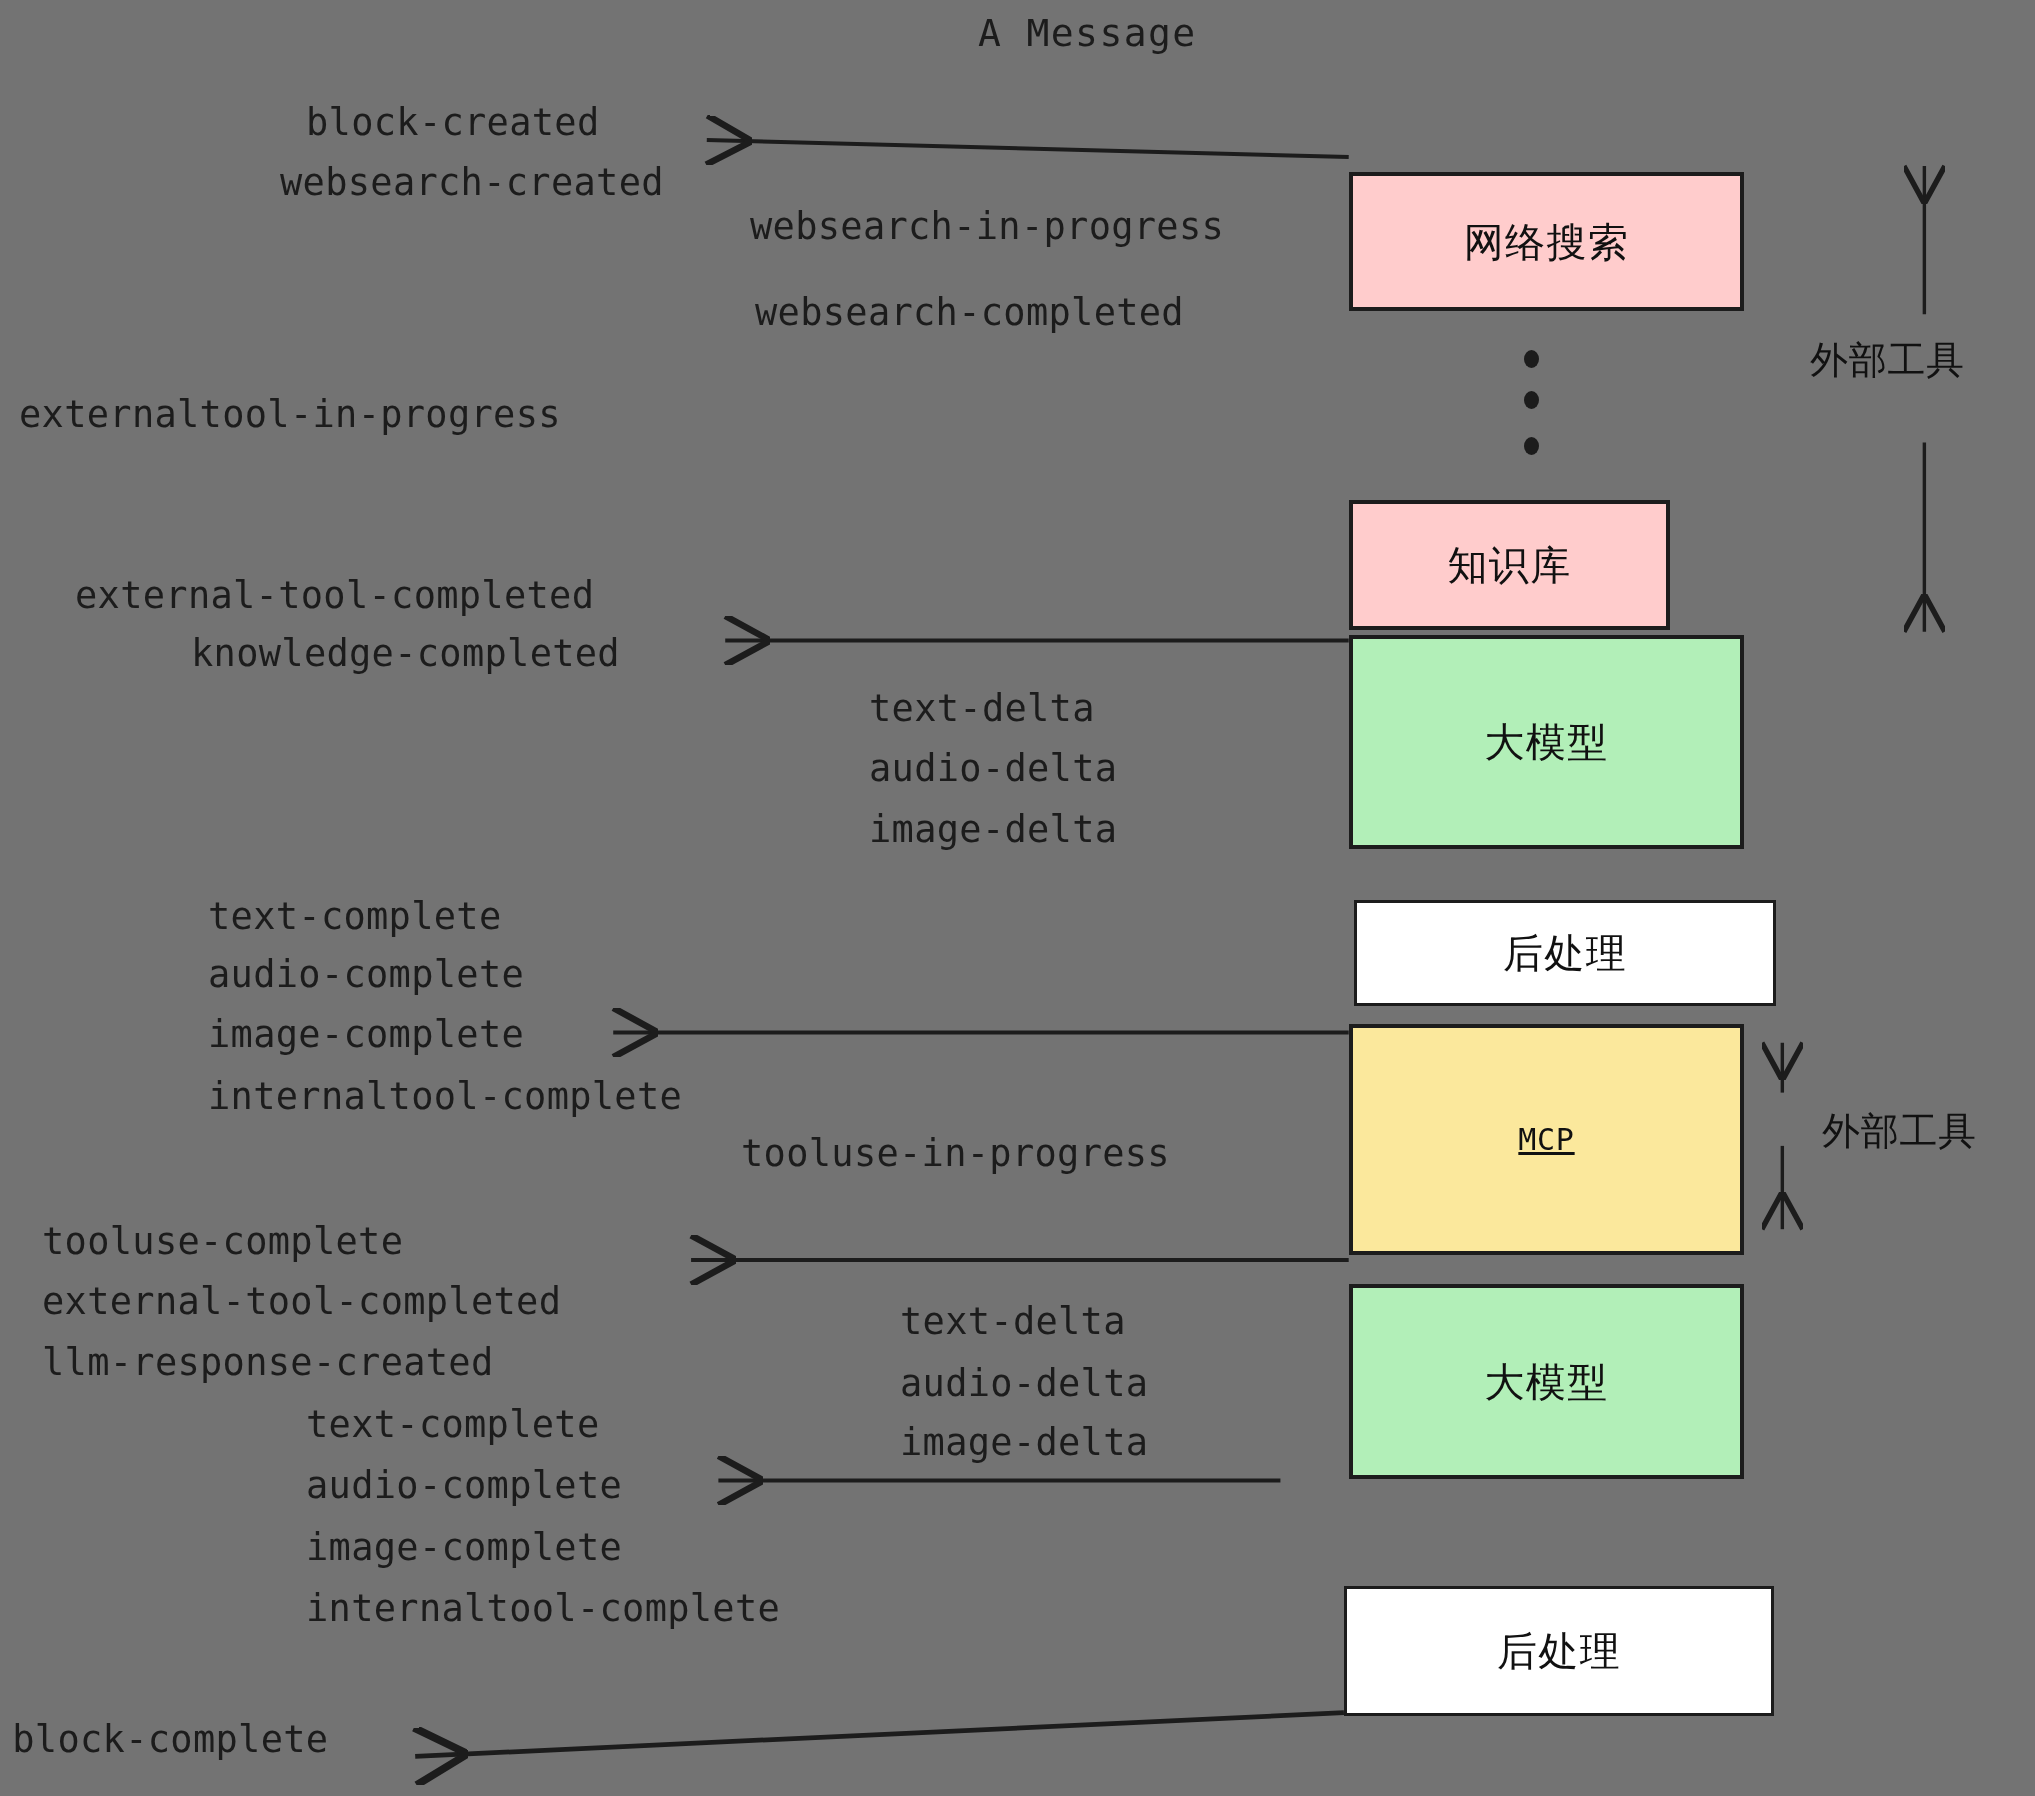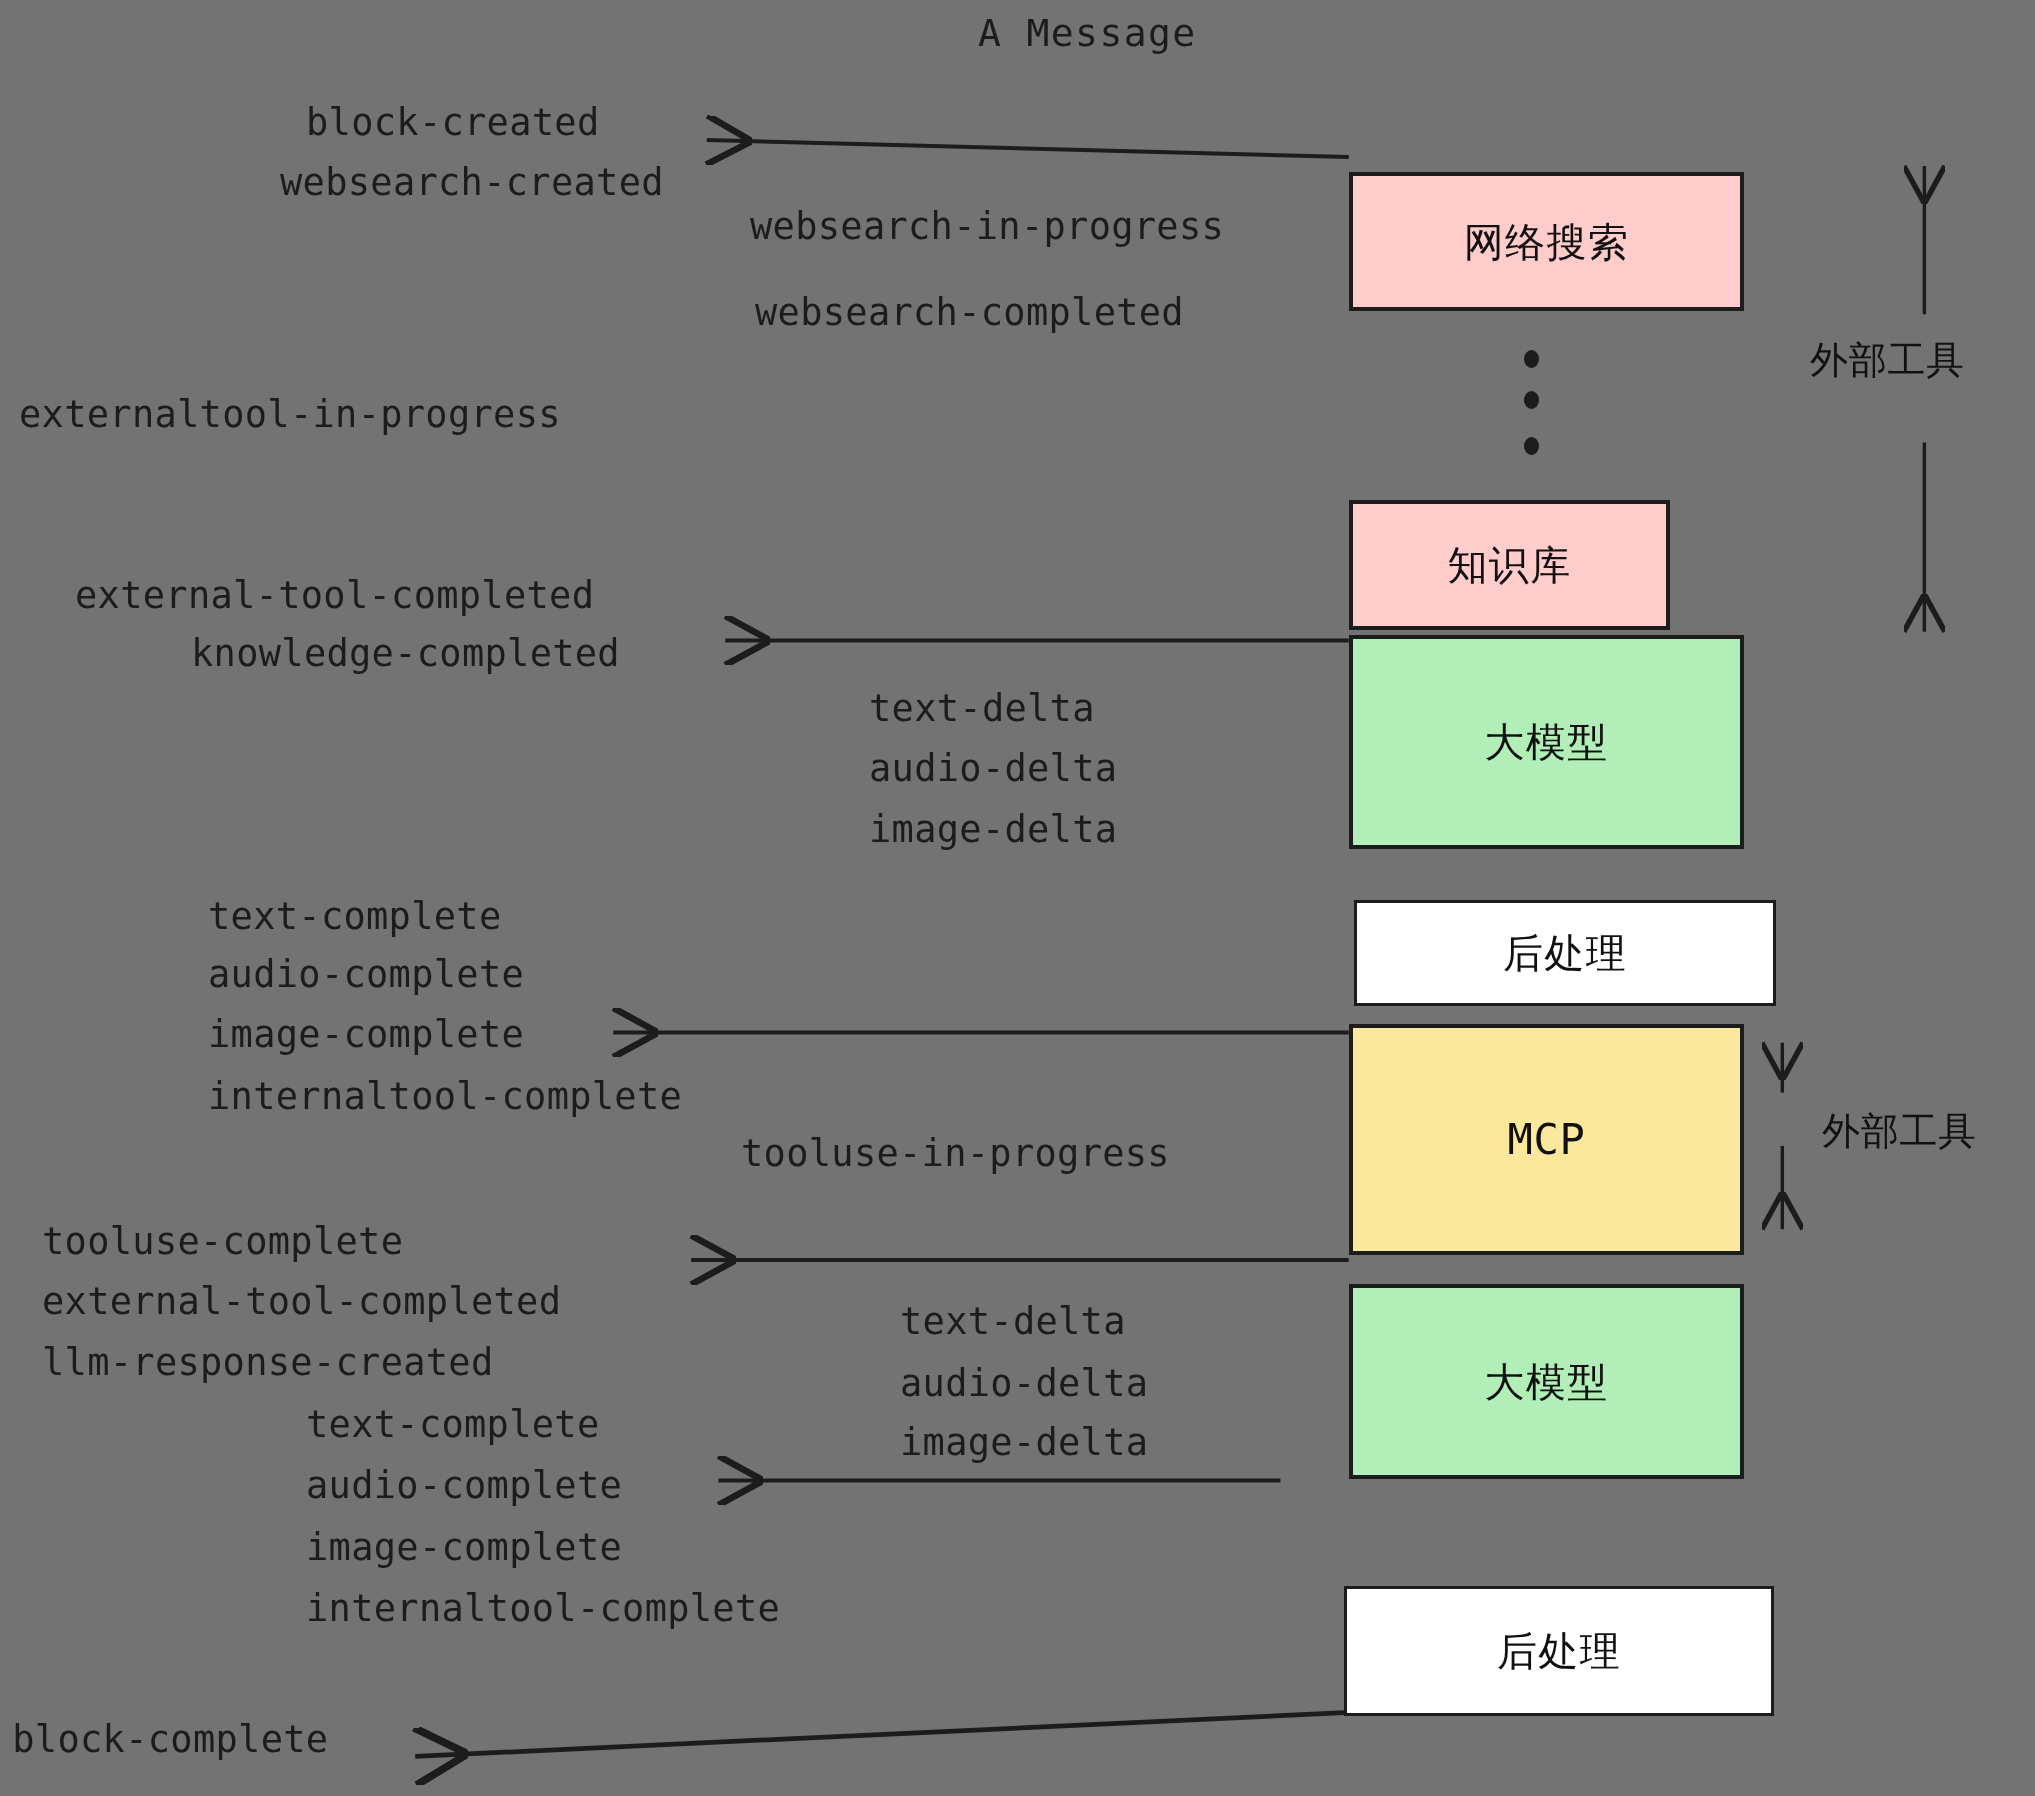--- a/index.html
+++ b/index.html
@@ -51,8 +51,9 @@
   }
   .box.mcp span {
     font-family: "DejaVu Sans Mono", "Liberation Mono", monospace;
-    font-size: 42px;
+    font-size: 30px;
     letter-spacing: 0.7px;
+    text-decoration: underline;
   }
   .side-label {
     position: absolute;

